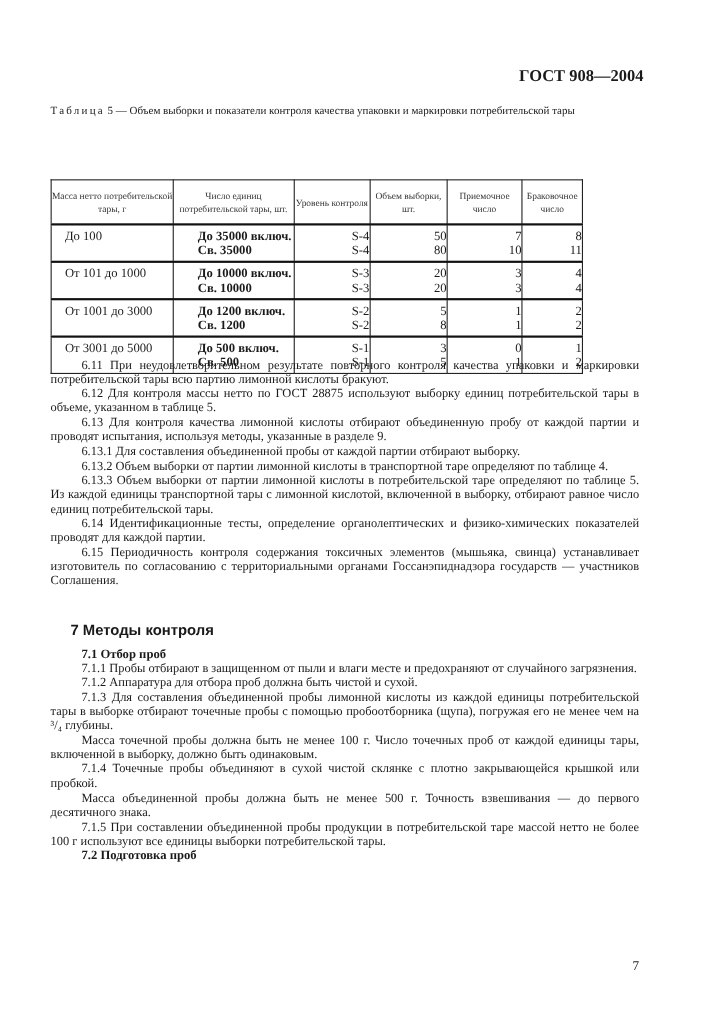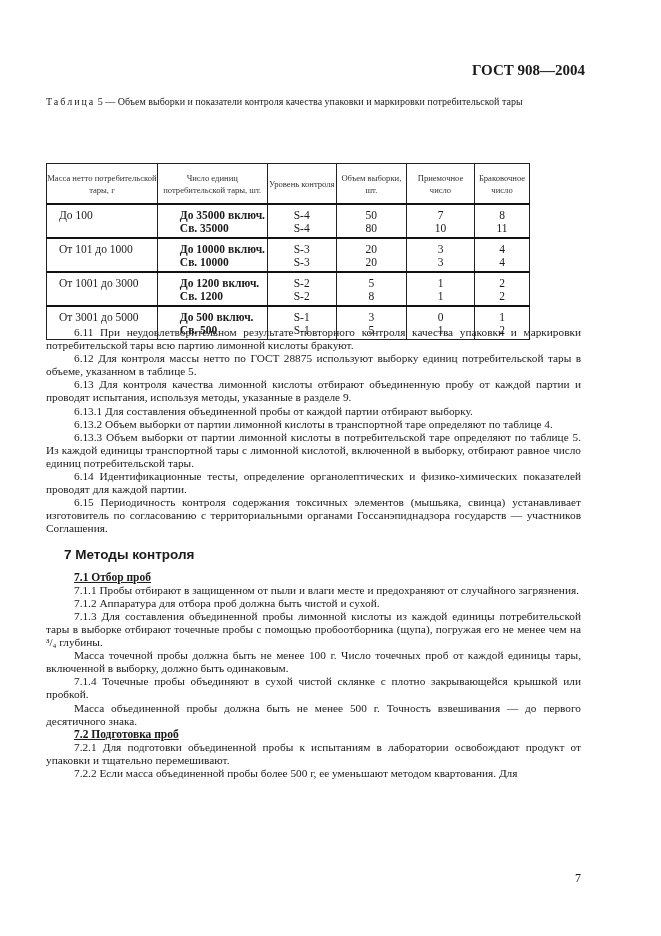--- a/index.html
+++ b/index.html
@@ -17,7 +17,7 @@
   table.t5 tbody tr { border-top:2.5px solid #111; }
   td.c0 { padding-left:12px !important; }
   td.c1 { padding-left:22px !important;font-weight:bold; }
-  td.cc { text-align:center; }
+  td.cc { text-align:right; }
   .col0{width:108px}.col1{width:107px}.col2{width:67px}.col3{width:68px}.col4{width:66px}.col5{width:53px}
   .body { position:absolute; left:46px; top:326px; width:535px; font-size:11.3px; line-height:13.1px; text-align:justify; }
   .p { text-indent:28px; margin:0; }

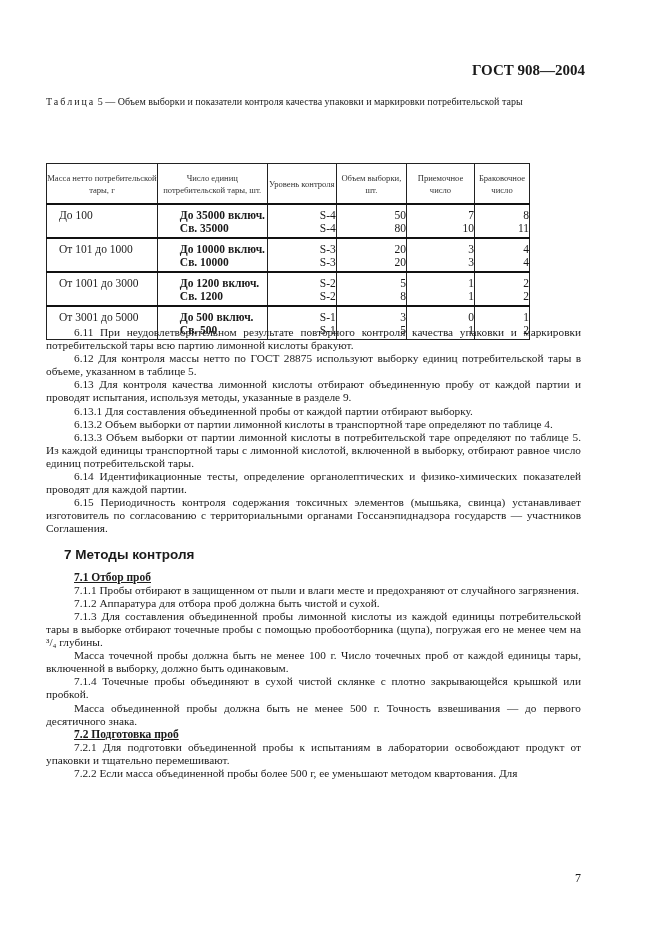--- a/index.html
+++ b/index.html
@@ -21,7 +21,7 @@
   .col0{width:108px}.col1{width:107px}.col2{width:67px}.col3{width:68px}.col4{width:66px}.col5{width:53px}
   .body { position:absolute; left:46px; top:326px; width:535px; font-size:11.3px; line-height:13.1px; text-align:justify; }
   .p { text-indent:28px; margin:0; }
-  .h1 { font-family:"Liberation Sans", sans-serif; font-weight:bold; font-size:13.5px; margin:12px 0 10px 18px; }
+  .h1 { font-family:"Liberation Sans", sans-serif; font-weight:bold; font-size:13.5px; margin:30px 0 10px 18px; }
   .h2 { font-weight:bold; font-size:11.5px; margin:0 0 0 28px;text-decoration:underline; }
   .pg { position:absolute; right:80px; top:871px; font-size:12px; }
 </style>

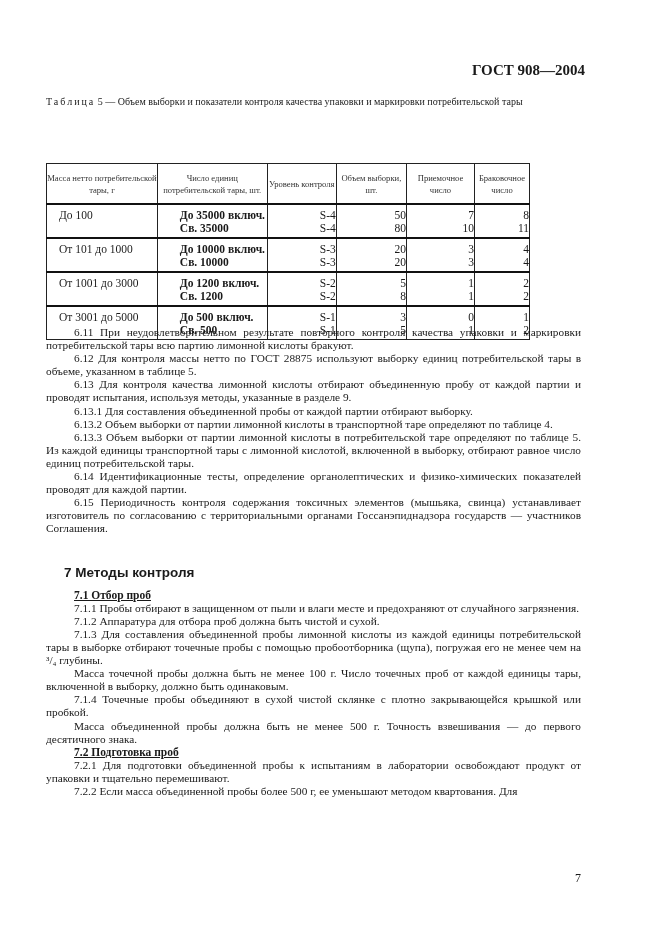--- a/index.html
+++ b/index.html
@@ -22,7 +22,7 @@
   .body { position:absolute; left:46px; top:326px; width:535px; font-size:11.3px; line-height:13.1px; text-align:justify; }
   .p { text-indent:28px; margin:0; }
   .h1 { font-family:"Liberation Sans", sans-serif; font-weight:bold; font-size:13.5px; margin:30px 0 10px 18px; }
-  .h2 { font-weight:bold; font-size:11.5px; margin:0 0 0 28px;text-decoration:underline; }
+  .h2 { font-weight:bold; font-size:11.5px; margin:0 0 0 28px; }
   .pg { position:absolute; right:80px; top:871px; font-size:12px; }
 </style>
 </head>

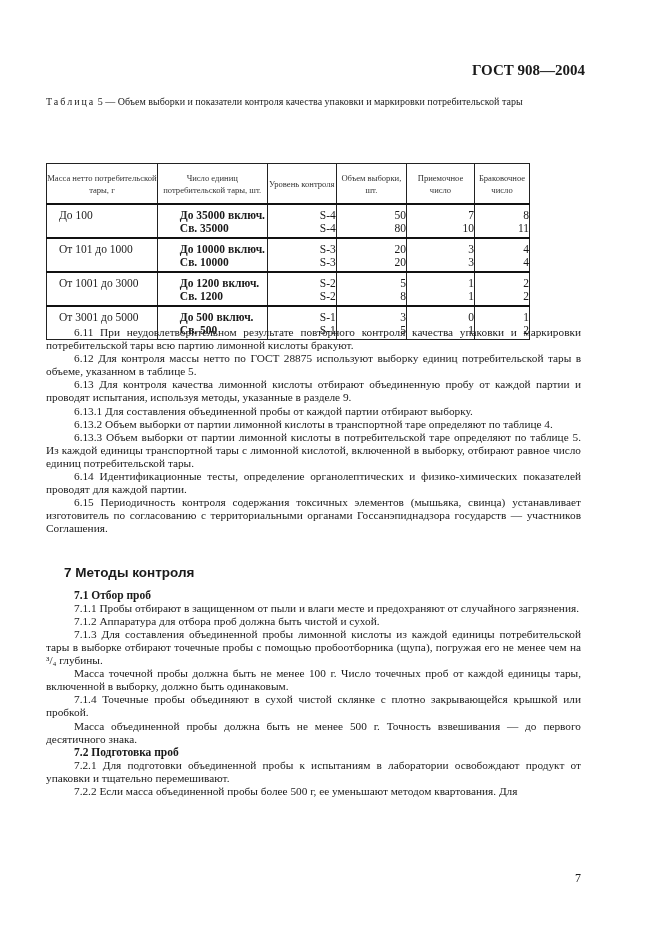--- a/index.html
+++ b/index.html
@@ -162,6 +162,7 @@
       <p class="p">Масса точечной пробы должна быть не менее 100 г. Число точечных проб от каждой единицы тары, включенной в выборку, должно быть одинаковым.</p>
       <p class="p">7.1.4 Точечные пробы объединяют в сухой чистой склянке с плотно закрывающейся крышкой или пробкой.</p>
       <p class="p">Масса объединенной пробы должна быть не менее 500 г. Точность взвешивания — до первого десятичного знака.</p>
+      <p class="p">7.1.5 При составлении объединенной пробы продукции в потребительской таре массой нетто не более 100 г используют все единицы выборки потребительской тары.</p>
     </div>
   <div class="h2">7.2 Подготовка проб</div>
   <div id="p72">

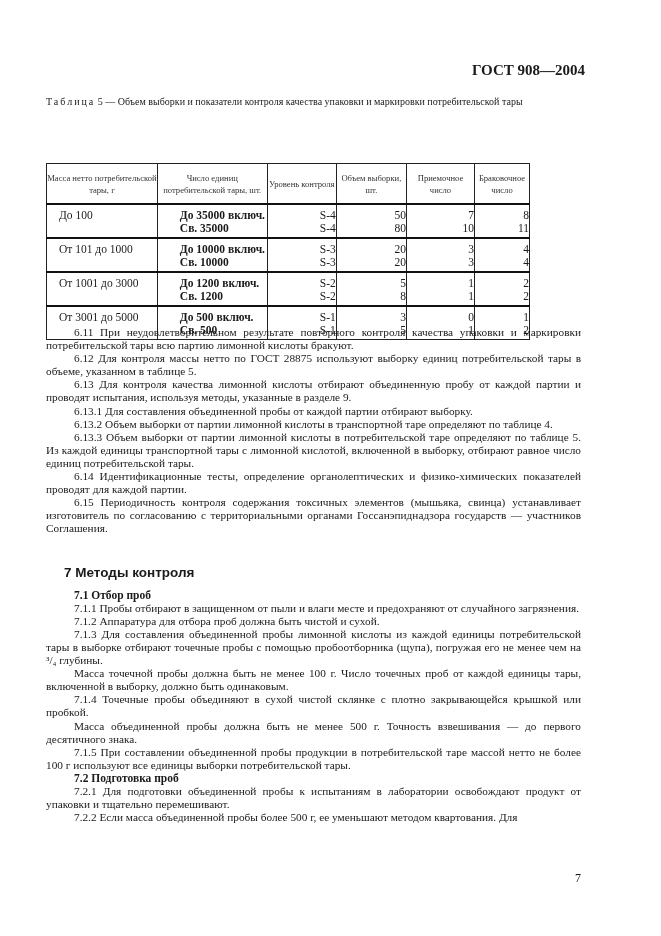--- a/index.html
+++ b/index.html
@@ -165,10 +165,6 @@
       <p class="p">7.1.5 При составлении объединенной пробы продукции в потребительской таре массой нетто не более 100 г используют все единицы выборки потребительской тары.</p>
     </div>
   <div class="h2">7.2 Подготовка проб</div>
-  <div id="p72">
-      <p class="p">7.2.1 Для подготовки объединенной пробы к испытаниям в лаборатории освобождают продукт от упаковки и тщательно перемешивают.</p>
-      <p class="p">7.2.2 Если масса объединенной пробы более 500 г, ее уменьшают методом квартования. Для</p>
-    </div>
 </div>
 
 <div class="pg">7</div>

